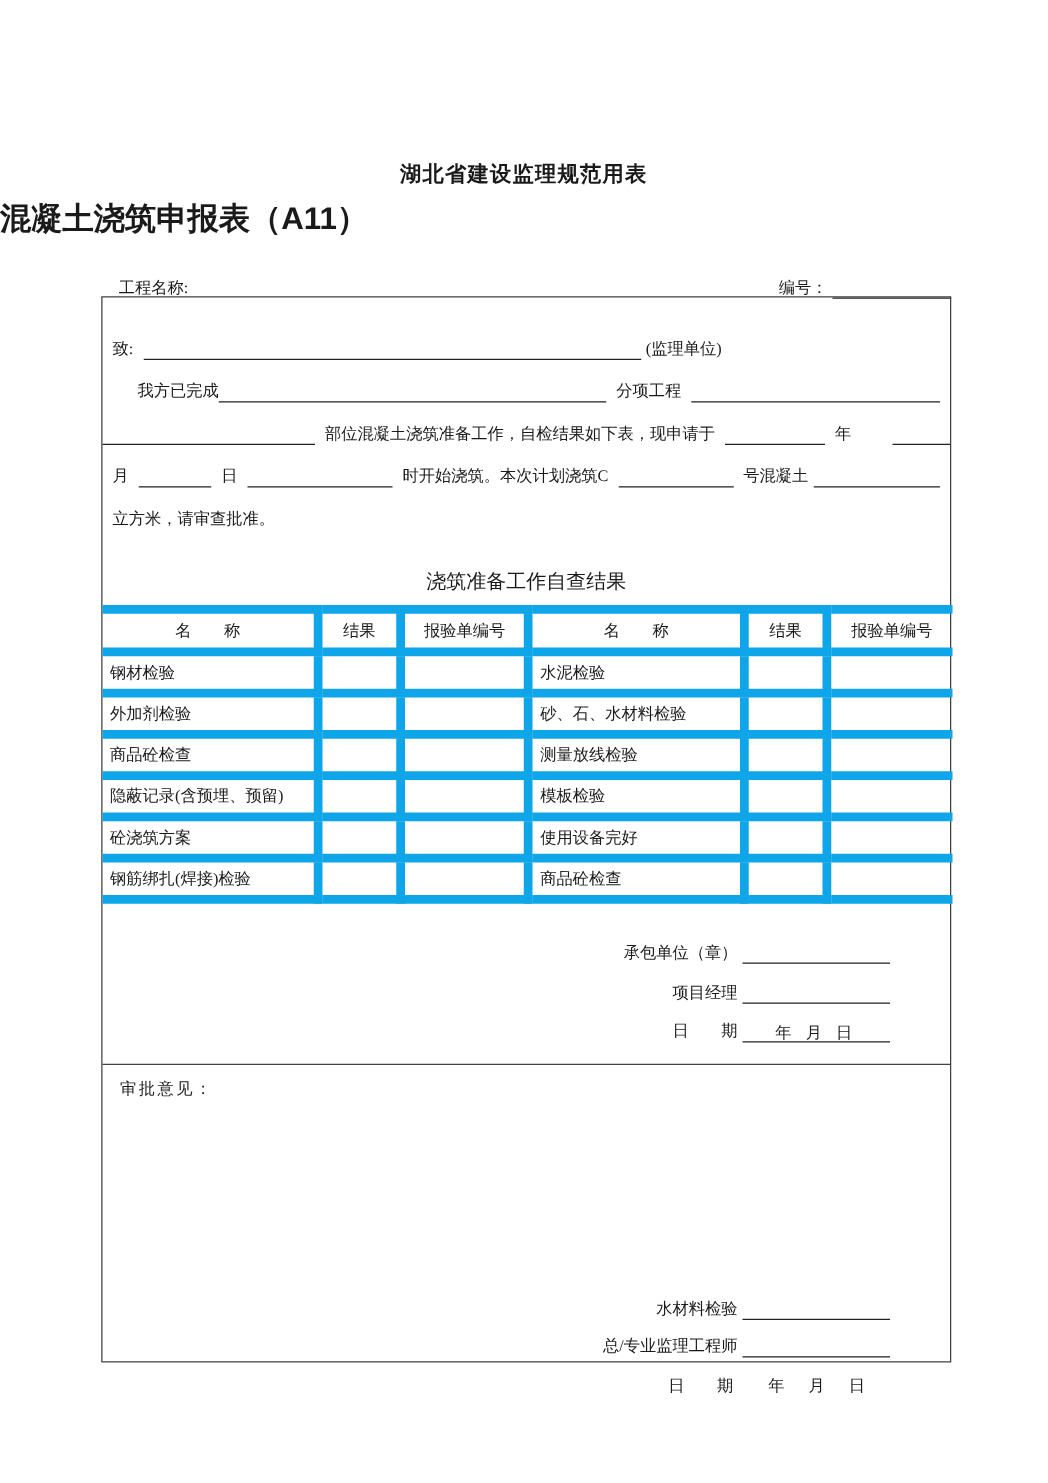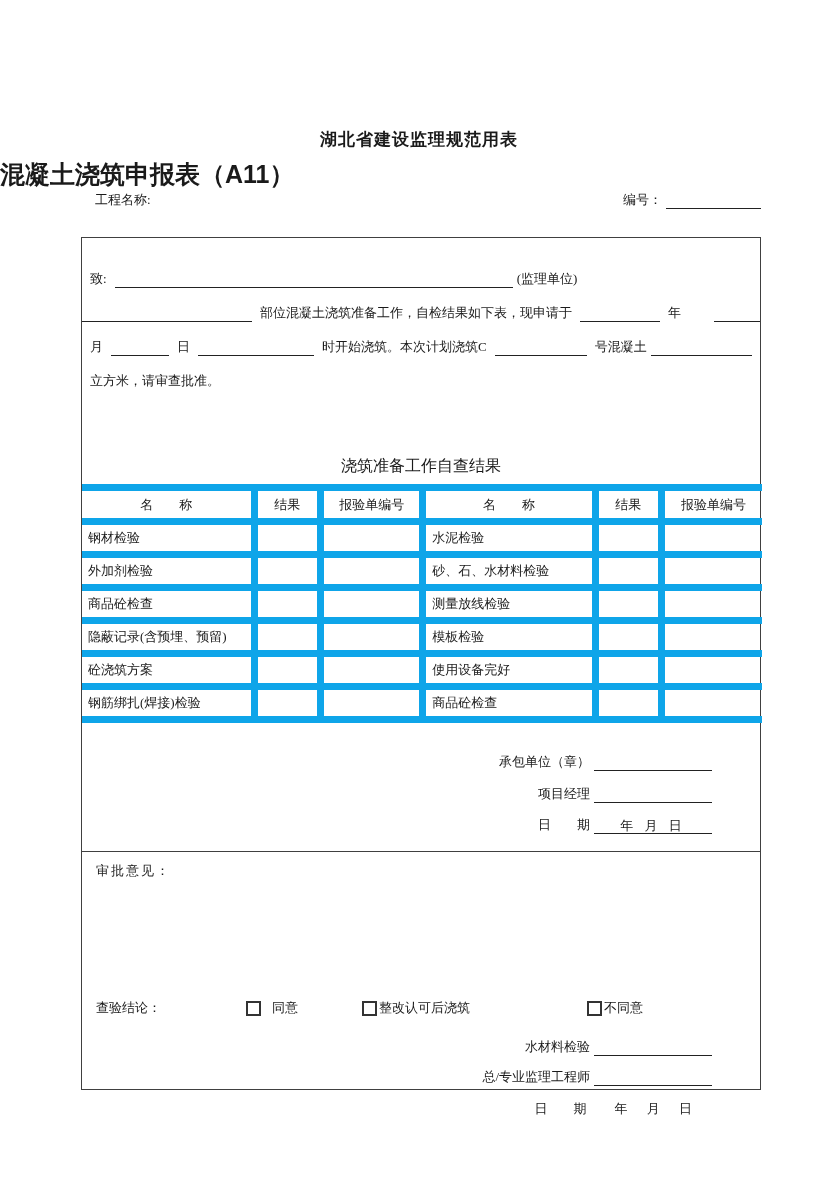--- a/index.html
+++ b/index.html
@@ -27,7 +27,7 @@
     font-family:"Liberation Sans","DejaVu Sans",sans-serif;
   }
   .meta-row {
-    position:absolute; top:191px; left:0; width:100%;
+    position:absolute; top:221px; left:0; width:100%;
     display:flex; align-items:flex-end;justify-content:space-between;
   }
   .meta-left { margin-left:14px; }

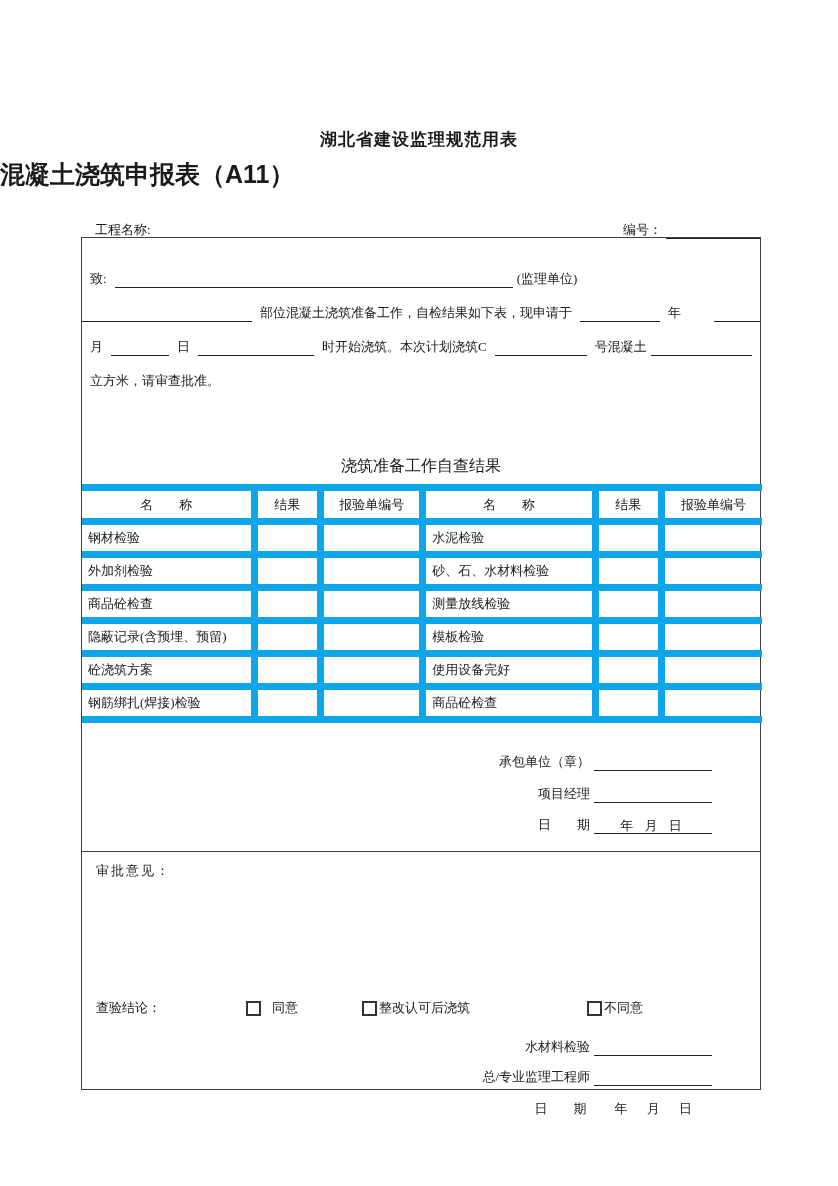--- a/index.html
+++ b/index.html
@@ -119,6 +119,14 @@
           <span class="ul" style="width:398px"></span>
           <span class="gap4"></span>
           <span>(监理单位)</span>
+        </div>
+        <div class="iline" style="padding-left:20px">
+          <span>我方已完成</span>
+          <span class="ul" style="width:310px"></span>
+          <span class="gap8"></span>
+          <span>分项工程</span>
+          <span class="gap8"></span>
+          <span class="ul" style="flex:1 1 auto"></span>
         </div>
         <div class="iline" style="margin-left:-8px; margin-right:-8px;">
           <span class="ul" style="width:170px"></span>

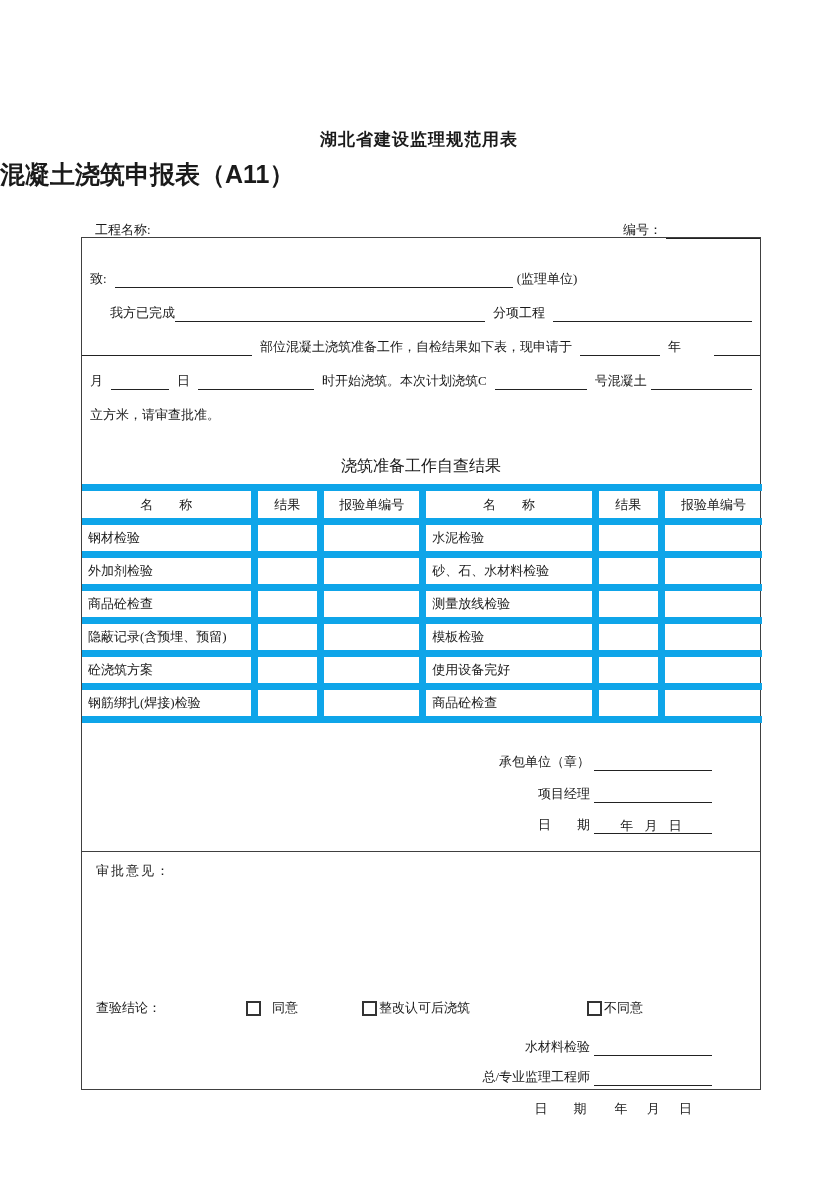--- a/index.html
+++ b/index.html
@@ -250,15 +250,6 @@
       <div class="approval">
         <div class="opinion-label">审批意见：</div>
 
-        <div class="conclusion-row">
-          <span>查验结论：</span>
-          <span class="checkbox cb1"></span>
-          <span class="opt1">同意</span>
-          <span class="checkbox cb2"></span>
-          <span class="opt2">整改认可后浇筑</span>
-          <span class="checkbox cb3"></span>
-          <span class="opt3">不同意</span>
-        </div>
 
         <div class="sig-line a-l1">
           <span>水材料检验</span>

